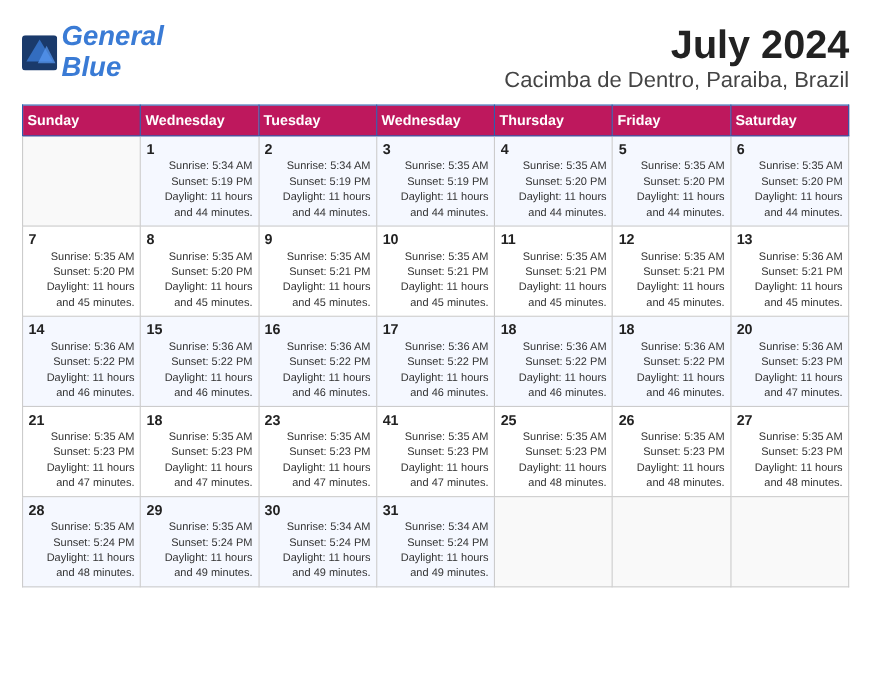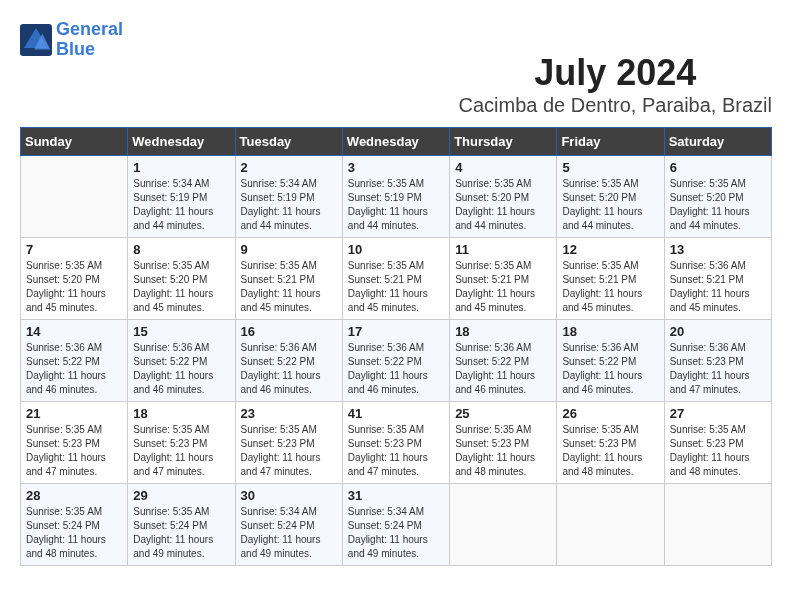--- a/index.html
+++ b/index.html
@@ -21,10 +21,11 @@
       align-items: center;
     }
     .logo-text {
-      font-size: 18px;
+      font-size: 25px;
       font-weight: bold;
       color: #1a1a2e;
       line-height: 1.1;
+      font-style: italic;
     }
     .logo-text span {
       color: #3a7bd5;

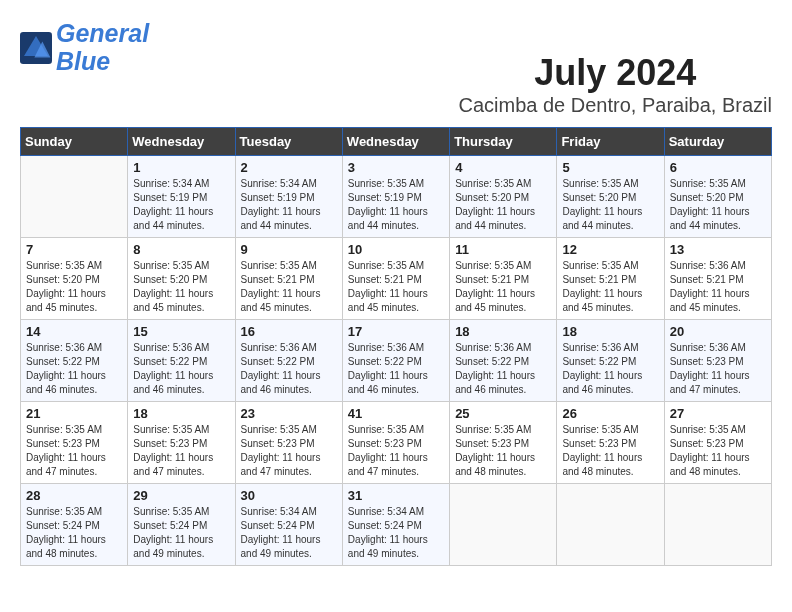--- a/index.html
+++ b/index.html
@@ -36,8 +36,7 @@
       margin-right: 4px;
     }
     .title-block {
-      text-align: center;
-      margin-top: 32px;
+      text-align: right;
     }
     .month-year {
       font-size: 36px;

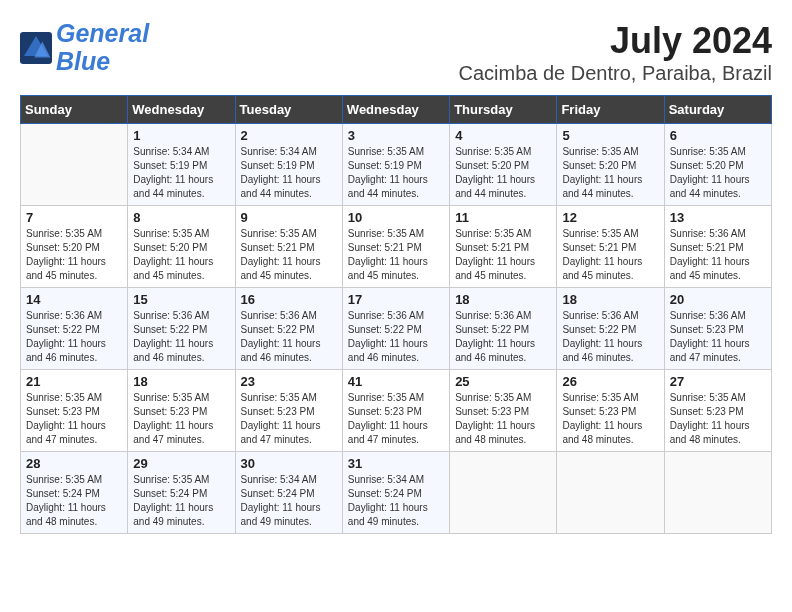--- a/index.html
+++ b/index.html
@@ -53,7 +53,7 @@
       font-size: 11px;
     }
     thead tr th {
-      background-color: #404040;
+      background-color: #be185d;
       color: #fff;
       padding: 6px 4px;
       text-align: left;

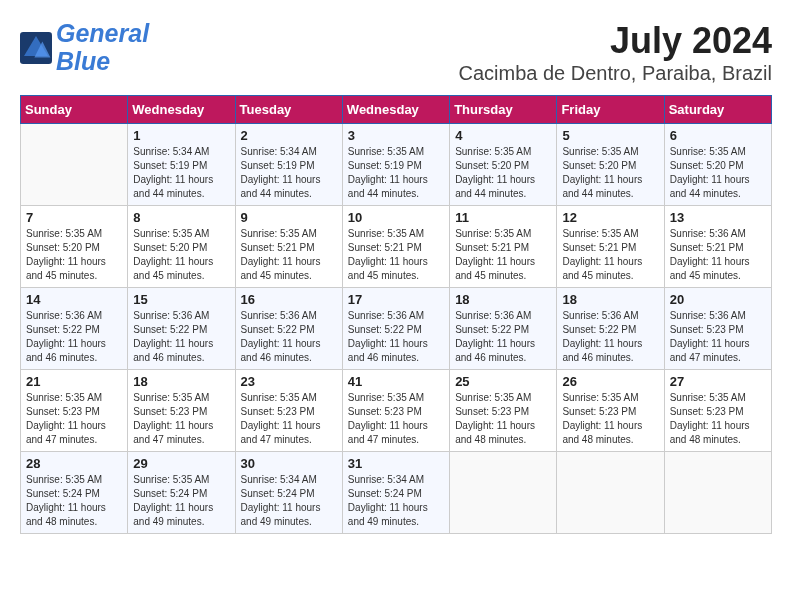--- a/index.html
+++ b/index.html
@@ -80,6 +80,7 @@
       font-size: 10px;
       color: #333;
       line-height: 1.4;
+      text-align: right;
     }
     tbody tr:nth-child(odd) td {
       background-color: #f5f8ff;

